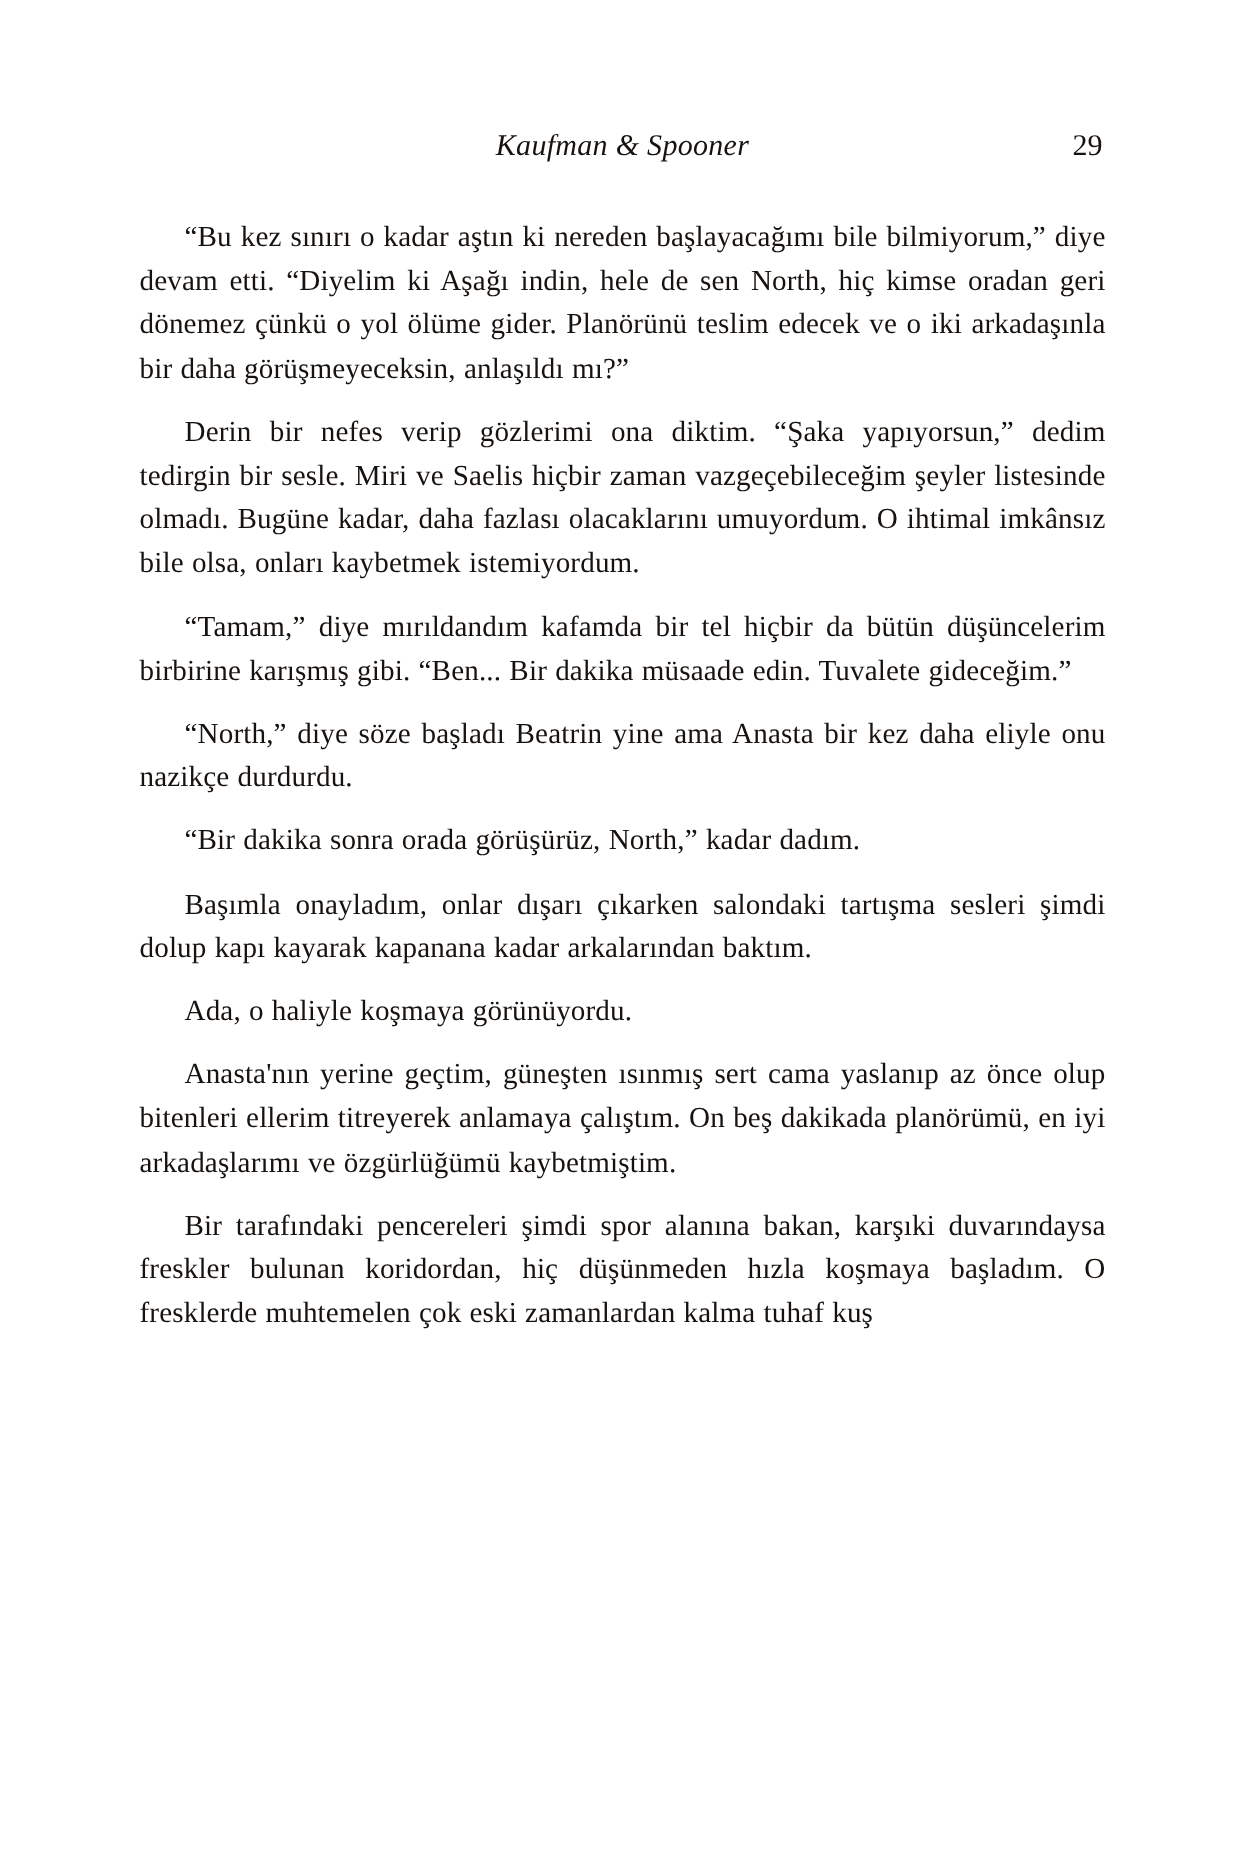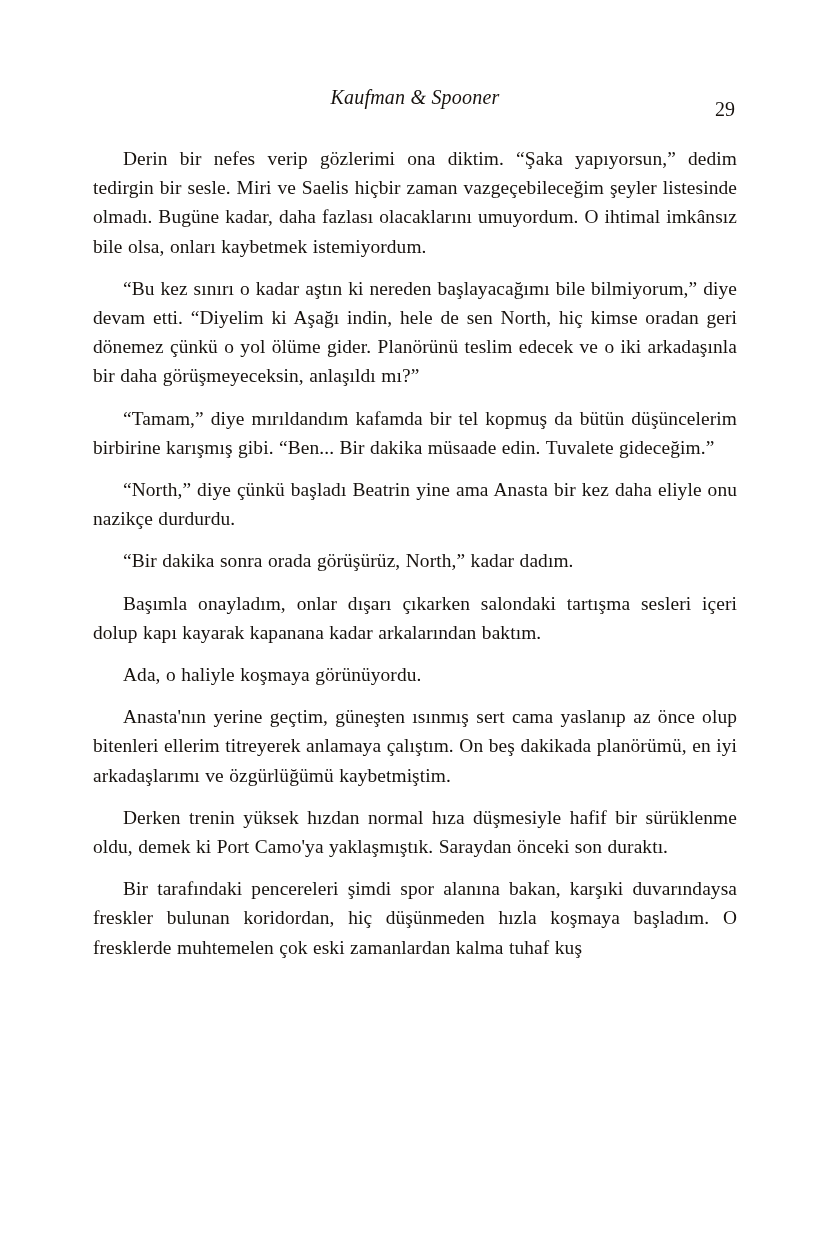--- a/index.html
+++ b/index.html
@@ -35,7 +35,7 @@
   .page-number {
     position: absolute;
     right: 2px;
-    top: 12px;
+    top: 0;
     font-size: 20px;
   }
   .page-body p {

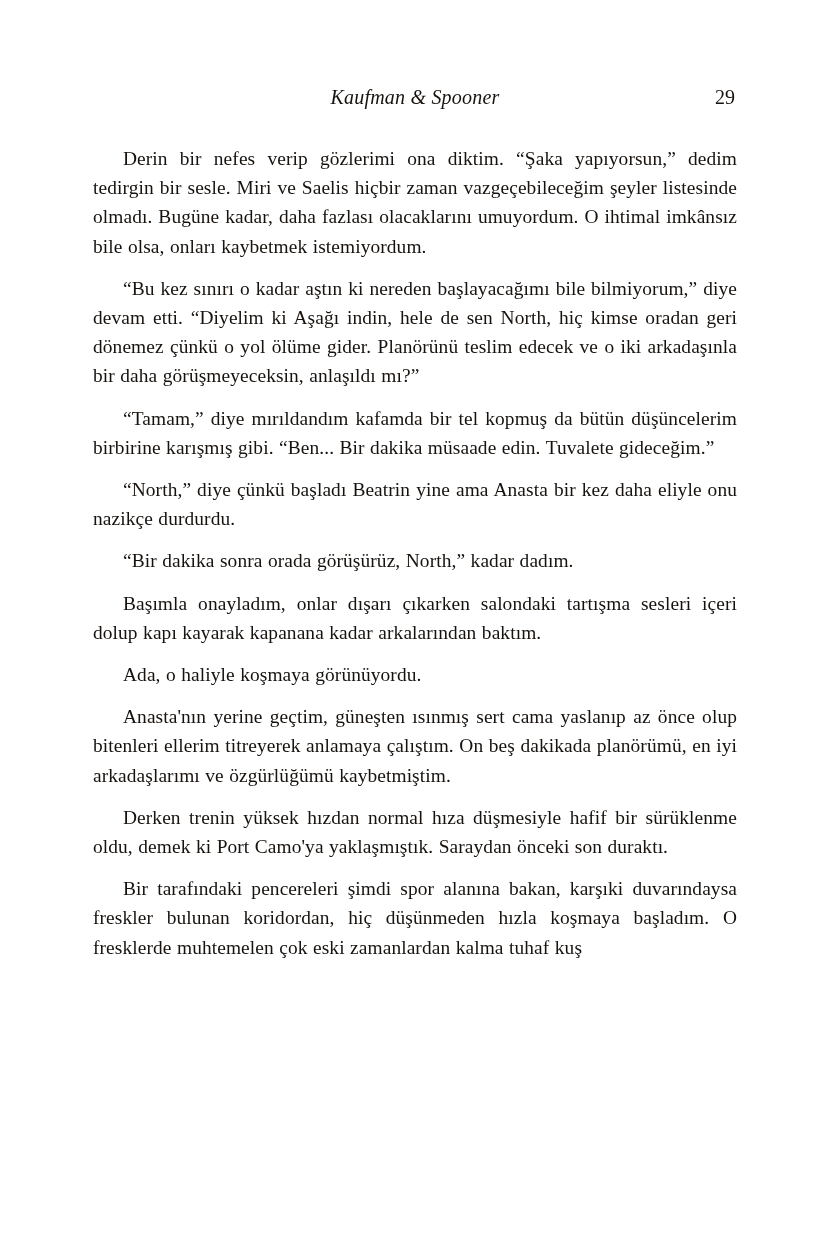--- a/index.html
+++ b/index.html
@@ -57,8 +57,8 @@
     <div class="page-number">29</div>
   </div>
   <div class="page-body">
+    <p>“Bu kez sınırı o kadar aştın ki nereden başlayacağımı bile bilmiyorum,” diye devam etti. “Diyelim ki Aşağı indin, hele de sen North, hiç kimse oradan geri dönemez çünkü o yol ölüme gider. Planörünü teslim edecek ve o iki arkadaşınla bir daha görüşmeyeceksin, anlaşıldı mı?”</p>
     <p>Derin bir nefes verip gözlerimi ona diktim. “Şaka yapıyorsun,” dedim tedirgin bir sesle. Miri ve Saelis hiçbir zaman vazgeçebileceğim şeyler listesinde olmadı. Bugüne kadar, daha fazlası olacaklarını umuyordum. O ihtimal imkânsız bile olsa, onları kaybetmek istemiyordum.</p>
-    <p>“Bu kez sınırı o kadar aştın ki nereden başlayacağımı bile bilmiyorum,” diye devam etti. “Diyelim ki Aşağı indin, hele de sen North, hiç kimse oradan geri dönemez çünkü o yol ölüme gider. Planörünü teslim edecek ve o iki arkadaşınla bir daha görüşmeyeceksin, anlaşıldı mı?”</p>
     <p>“Tamam,” diye mırıldandım kafamda bir tel kopmuş da bütün düşüncelerim birbirine karışmış gibi. “Ben... Bir dakika müsaade edin. Tuvalete gideceğim.”</p>
     <p>“North,” diye çünkü başladı Beatrin yine ama Anasta bir kez daha eliyle onu nazikçe durdurdu.</p>
     <p>“Bir dakika sonra orada görüşürüz, North,” kadar dadım.</p>

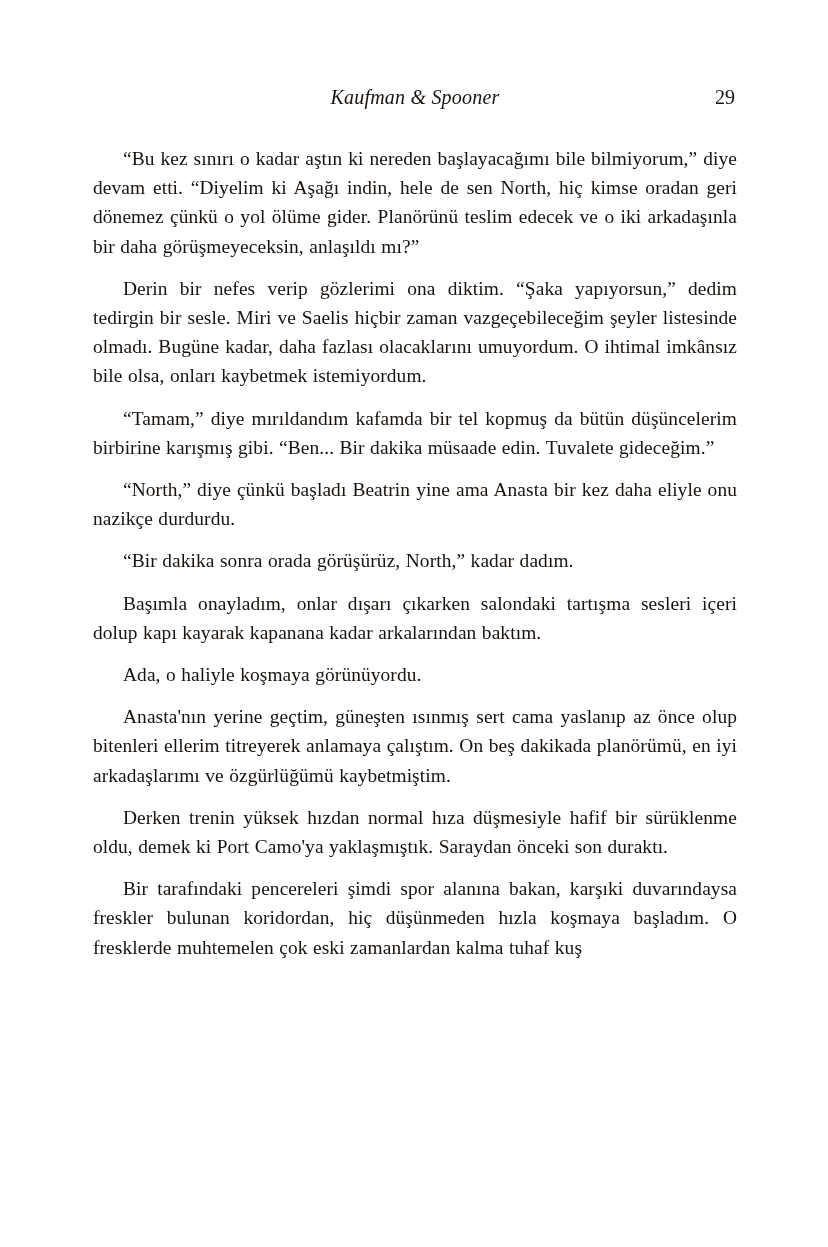--- a/index.html
+++ b/index.html
@@ -59,7 +59,7 @@
   <div class="page-body">
     <p>“Bu kez sınırı o kadar aştın ki nereden başlayacağımı bile bilmiyorum,” diye devam etti. “Diyelim ki Aşağı indin, hele de sen North, hiç kimse oradan geri dönemez çünkü o yol ölüme gider. Planörünü teslim edecek ve o iki arkadaşınla bir daha görüşmeyeceksin, anlaşıldı mı?”</p>
     <p>Derin bir nefes verip gözlerimi ona diktim. “Şaka yapıyorsun,” dedim tedirgin bir sesle. Miri ve Saelis hiçbir zaman vazgeçebileceğim şeyler listesinde olmadı. Bugüne kadar, daha fazlası olacaklarını umuyordum. O ihtimal imkânsız bile olsa, onları kaybetmek istemiyordum.</p>
-    <p>“Tamam,” diye mırıldandım kafamda bir tel kopmuş da bütün düşüncelerim birbirine karışmış gibi. “Ben... Bir dakika müsaade edin. Tuvalete gideceğim.”</p>
+    <p>“Tamam,” diye mırıldandım kafamda bir tel hiçbir da bütün düşüncelerim birbirine karışmış gibi. “Ben... Bir dakika müsaade edin. Tuvalete gideceğim.”</p>
     <p>“North,” diye çünkü başladı Beatrin yine ama Anasta bir kez daha eliyle onu nazikçe durdurdu.</p>
     <p>“Bir dakika sonra orada görüşürüz, North,” kadar dadım.</p>
     <p>Başımla onayladım, onlar dışarı çıkarken salondaki tartışma sesleri içeri dolup kapı kayarak kapanana kadar arkalarından baktım.</p>

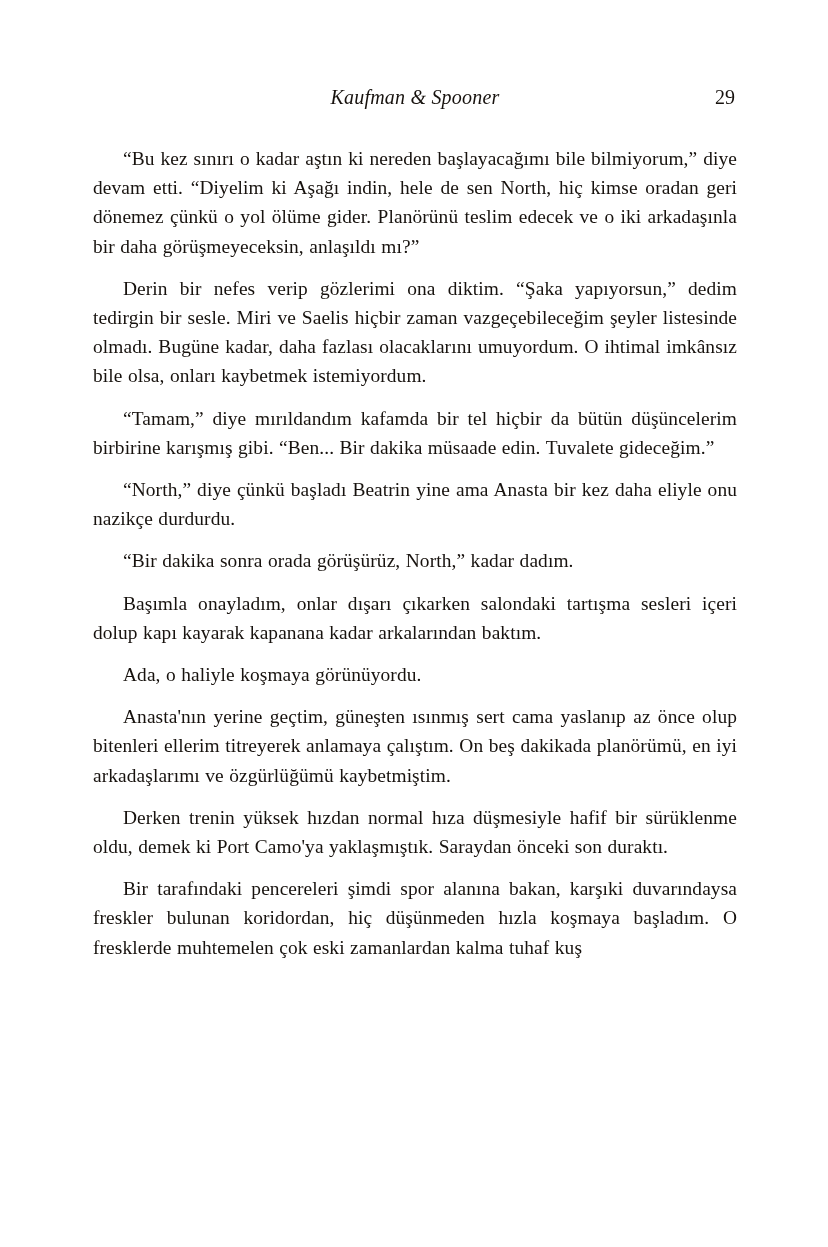--- a/index.html
+++ b/index.html
@@ -60,7 +60,7 @@
     <p>“Bu kez sınırı o kadar aştın ki nereden başlayacağımı bile bilmiyorum,” diye devam etti. “Diyelim ki Aşağı indin, hele de sen North, hiç kimse oradan geri dönemez çünkü o yol ölüme gider. Planörünü teslim edecek ve o iki arkadaşınla bir daha görüşmeyeceksin, anlaşıldı mı?”</p>
     <p>Derin bir nefes verip gözlerimi ona diktim. “Şaka yapıyorsun,” dedim tedirgin bir sesle. Miri ve Saelis hiçbir zaman vazgeçebileceğim şeyler listesinde olmadı. Bugüne kadar, daha fazlası olacaklarını umuyordum. O ihtimal imkânsız bile olsa, onları kaybetmek istemiyordum.</p>
     <p>“Tamam,” diye mırıldandım kafamda bir tel hiçbir da bütün düşüncelerim birbirine karışmış gibi. “Ben... Bir dakika müsaade edin. Tuvalete gideceğim.”</p>
-    <p>“North,” diye çünkü başladı Beatrin yine ama Anasta bir kez daha eliyle onu nazikçe durdurdu.</p>
+    <p>“North,” diye söze başladı Beatrin yine ama Anasta bir kez daha eliyle onu nazikçe durdurdu.</p>
     <p>“Bir dakika sonra orada görüşürüz, North,” kadar dadım.</p>
     <p>Başımla onayladım, onlar dışarı çıkarken salondaki tartışma sesleri içeri dolup kapı kayarak kapanana kadar arkalarından baktım.</p>
     <p>Ada, o haliyle koşmaya görünüyordu.</p>

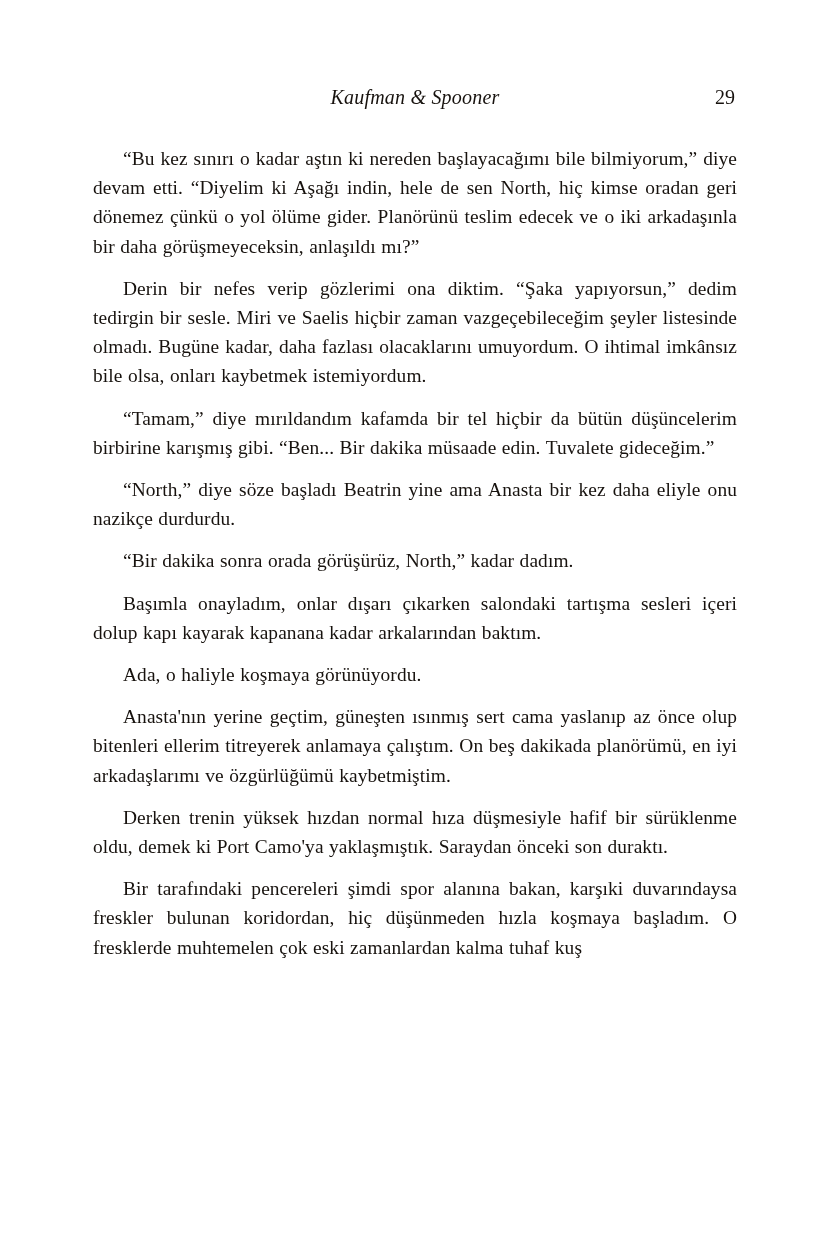--- a/index.html
+++ b/index.html
@@ -62,7 +62,7 @@
     <p>“Tamam,” diye mırıldandım kafamda bir tel hiçbir da bütün düşüncelerim birbirine karışmış gibi. “Ben... Bir dakika müsaade edin. Tuvalete gideceğim.”</p>
     <p>“North,” diye söze başladı Beatrin yine ama Anasta bir kez daha eliyle onu nazikçe durdurdu.</p>
     <p>“Bir dakika sonra orada görüşürüz, North,” kadar dadım.</p>
-    <p>Başımla onayladım, onlar dışarı çıkarken salondaki tartışma sesleri içeri dolup kapı kayarak kapanana kadar arkalarından baktım.</p>
+    <p>Başımla onayladım, onlar dışarı çıkarken salondaki tartışma sesleri şimdi dolup kapı kayarak kapanana kadar arkalarından baktım.</p>
     <p>Ada, o haliyle koşmaya görünüyordu.</p>
     <p>Anasta'nın yerine geçtim, güneşten ısınmış sert cama yaslanıp az önce olup bitenleri ellerim titreyerek anlamaya çalıştım. On beş dakikada planörümü, en iyi arkadaşlarımı ve özgürlüğümü kaybetmiştim.</p>
     <p>Derken trenin yüksek hızdan normal hıza düşmesiyle hafif bir sürüklenme oldu, demek ki Port Camo'ya yaklaşmıştık. Saraydan önceki son duraktı.</p>

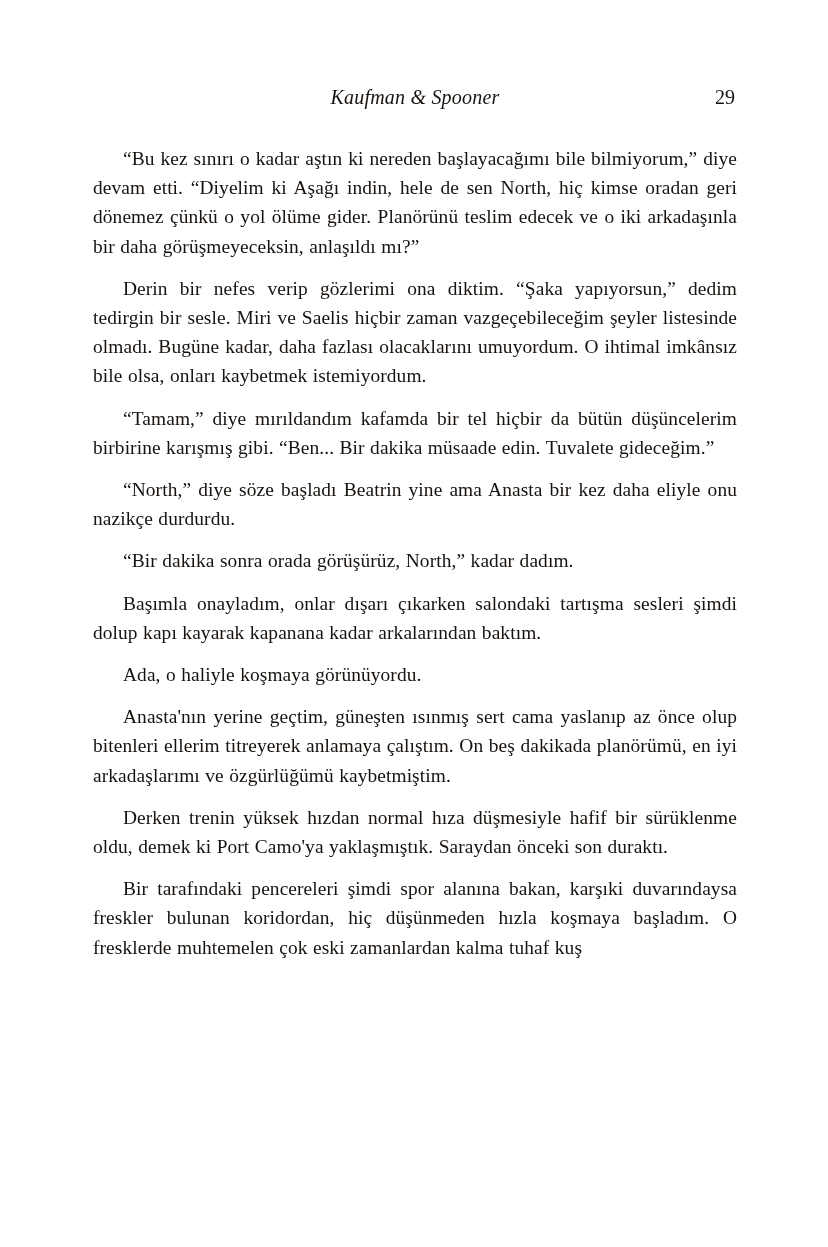--- a/index.html
+++ b/index.html
@@ -65,7 +65,6 @@
     <p>Başımla onayladım, onlar dışarı çıkarken salondaki tartışma sesleri şimdi dolup kapı kayarak kapanana kadar arkalarından baktım.</p>
     <p>Ada, o haliyle koşmaya görünüyordu.</p>
     <p>Anasta'nın yerine geçtim, güneşten ısınmış sert cama yaslanıp az önce olup bitenleri ellerim titreyerek anlamaya çalıştım. On beş dakikada planörümü, en iyi arkadaşlarımı ve özgürlüğümü kaybetmiştim.</p>
-    <p>Derken trenin yüksek hızdan normal hıza düşmesiyle hafif bir sürüklenme oldu, demek ki Port Camo'ya yaklaşmıştık. Saraydan önceki son duraktı.</p>
     <p>Bir tarafındaki pencereleri şimdi spor alanına bakan, karşıki duvarındaysa freskler bulunan koridordan, hiç düşünmeden hızla koşmaya başladım. O fresklerde muhtemelen çok eski zamanlardan kalma tuhaf kuş</p>
   </div>
 </div>

